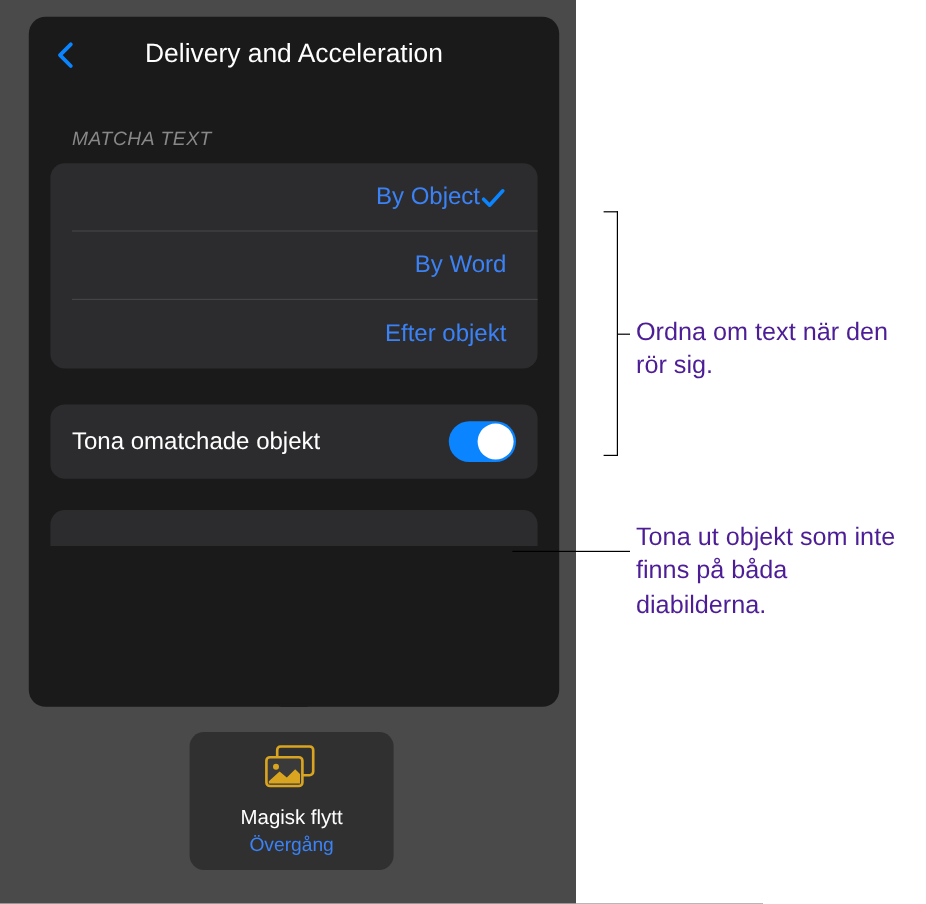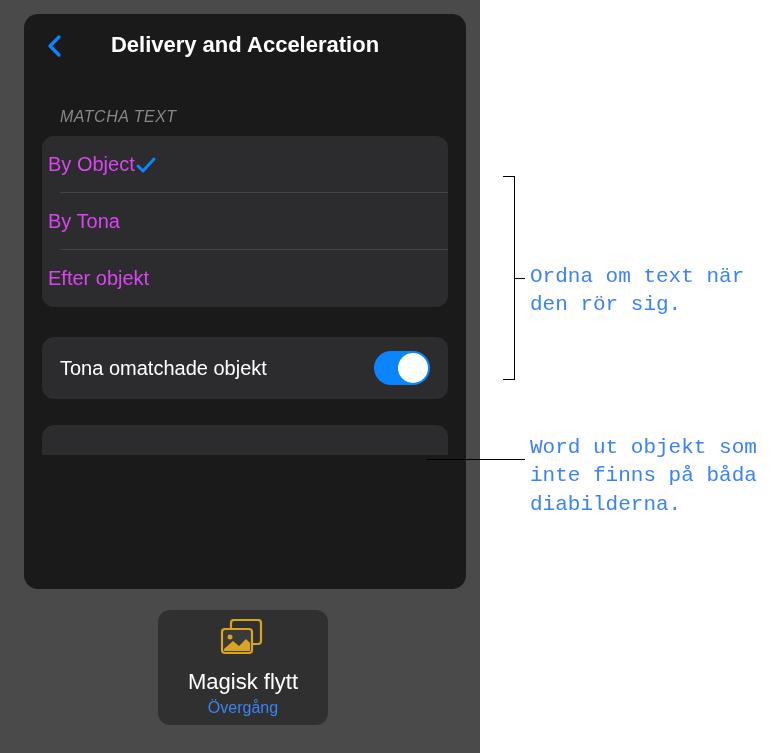--- a/index.html
+++ b/index.html
@@ -50,7 +50,7 @@
       text-align: center;
       color: #fff;
       font-size: 22px;
-      font-weight: 700;
+      font-weight: 400;
     }
     .section-header {
       color: #888;

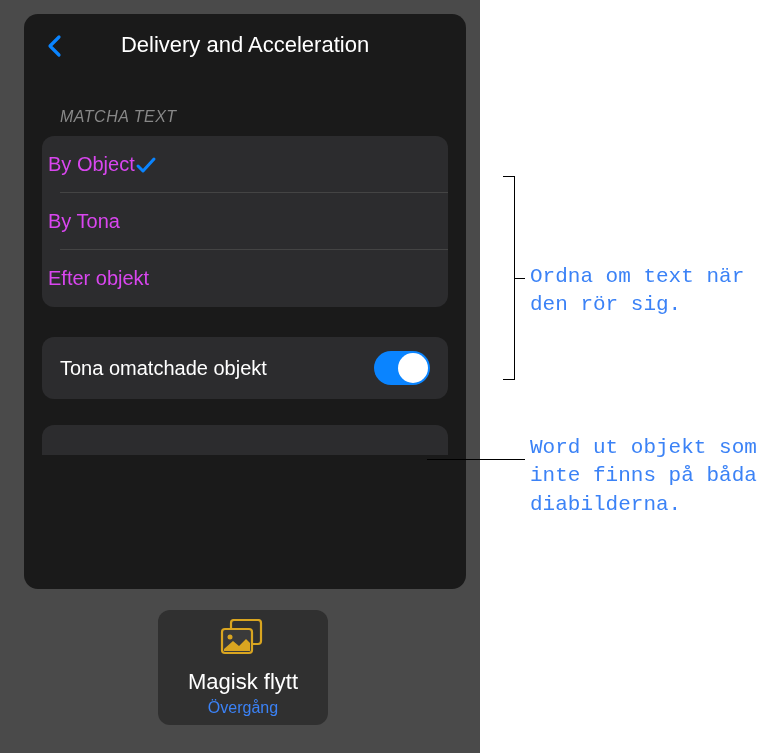--- a/index.html
+++ b/index.html
@@ -69,9 +69,9 @@
     .list-item {
       display: flex;
       align-items: center;
-      justify-content: flex-start;
-      padding: 17px 6px;
-      color: #d946ef;
+      justify-content: flex-end;
+      padding: 17px 26px;
+      color: #3b82f6;
       font-size: 20px;
       position: relative;
     }

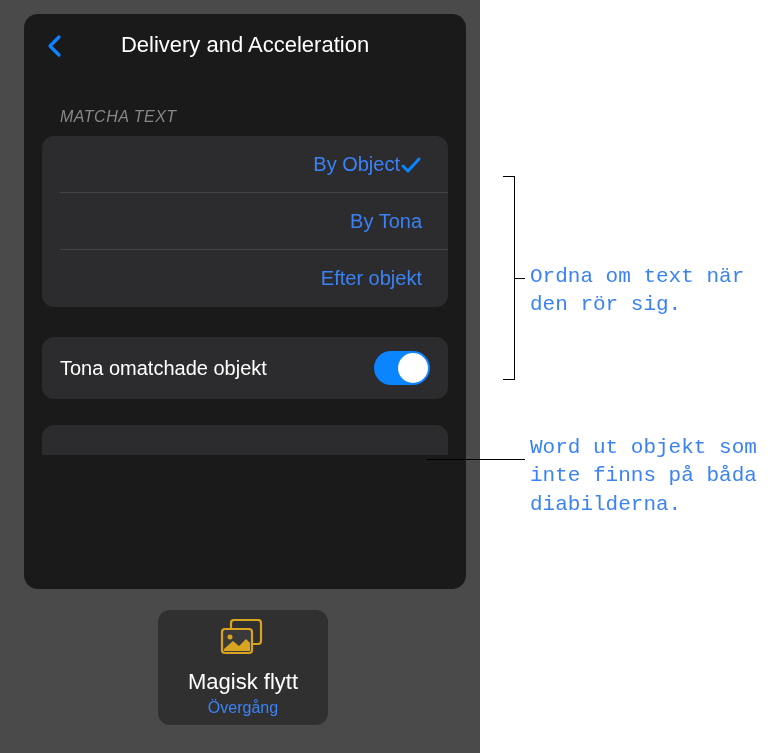--- a/index.html
+++ b/index.html
@@ -236,7 +236,7 @@
       </span>
     </div>
     <div class="list-item">
-      <span>By Tona</span>
+      <span>By Word</span>
     </div>
     <div class="list-item">
       <span>Efter objekt</span>

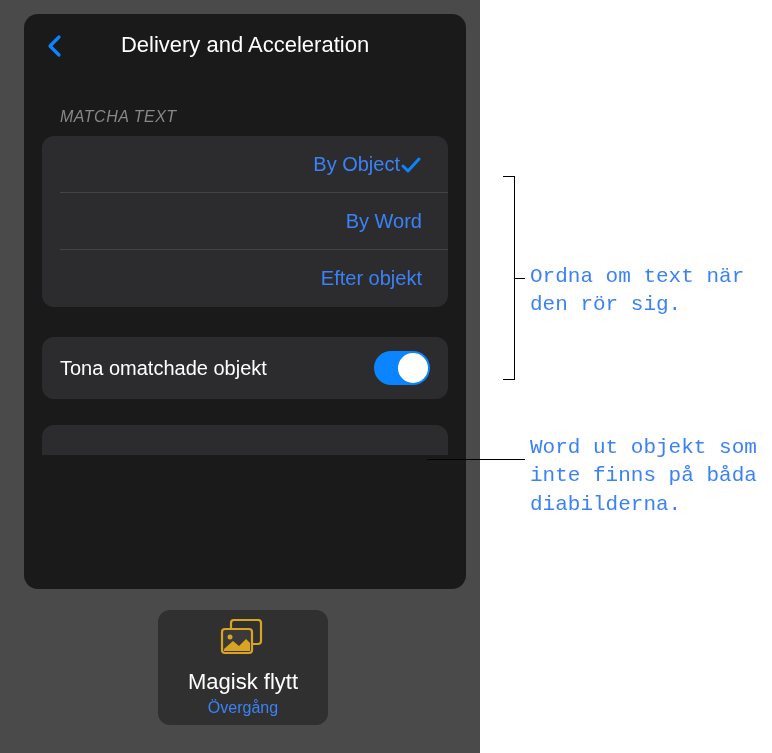--- a/index.html
+++ b/index.html
@@ -160,10 +160,9 @@
     }
     .annotation {
       position: absolute;
-      color: #3b82f6;
+      color: #4c1d95;
       font-size: 21px;
       line-height: 1.35;
-      font-family: Liberation Mono, monospace;
     }
     .annotation-1 {
       top: 263px;

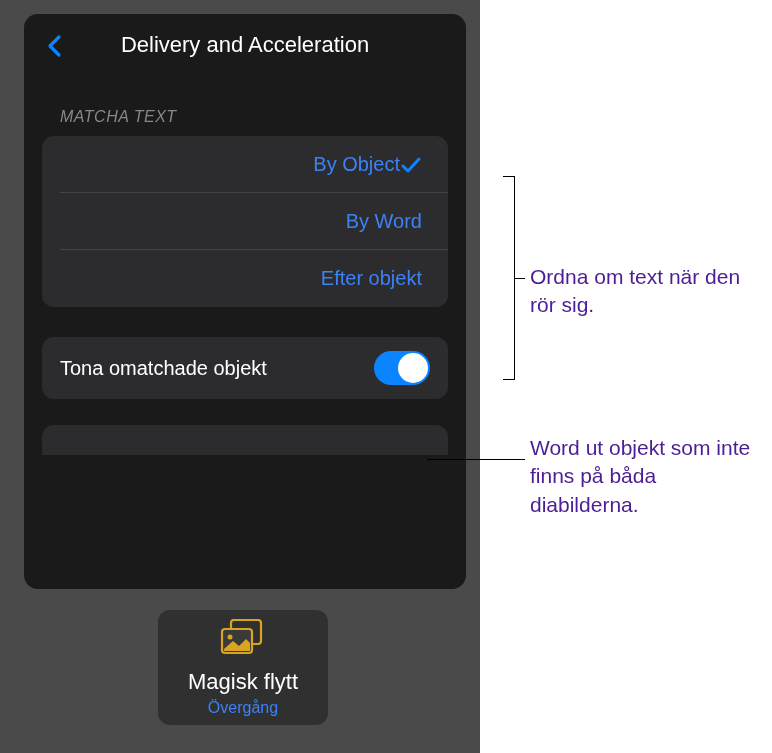--- a/index.html
+++ b/index.html
@@ -274,6 +274,6 @@
 <div class="callout-line line-2a"></div>
 
 <div class="annotation annotation-1">Ordna om text när den rör sig.</div>
-<div class="annotation annotation-2">Word ut objekt som inte finns på båda diabilderna.</div>
+<div class="annotation annotation-2">Tona ut objekt som inte finns på båda diabilderna.</div>
 
 </body></html>

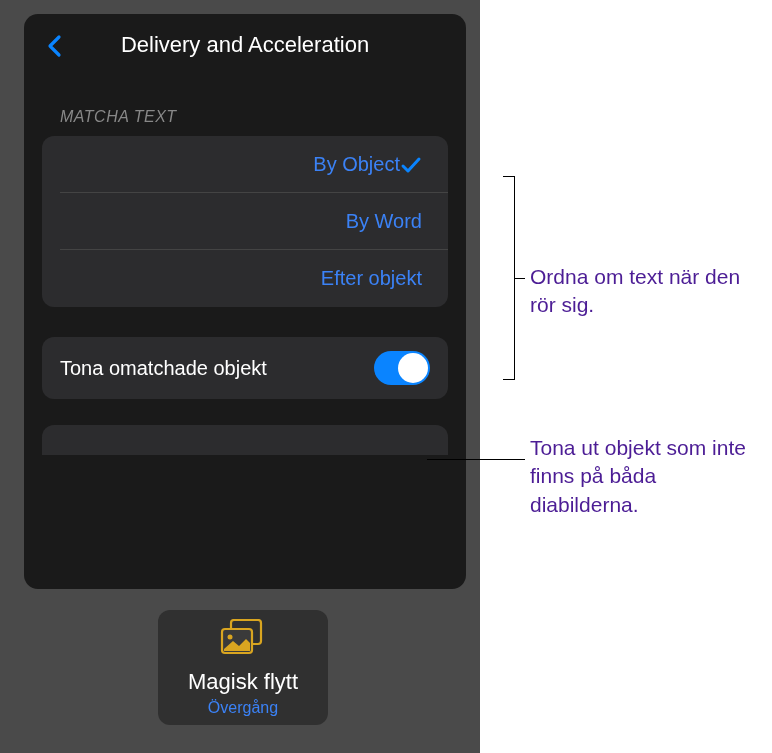--- a/index.html
+++ b/index.html
@@ -152,7 +152,7 @@
     }
     .chip-title {
       color: #fff;
-      font-size: 22px;
+      font-size: 17px;
     }
     .chip-subtitle {
       color: #3b82f6;

